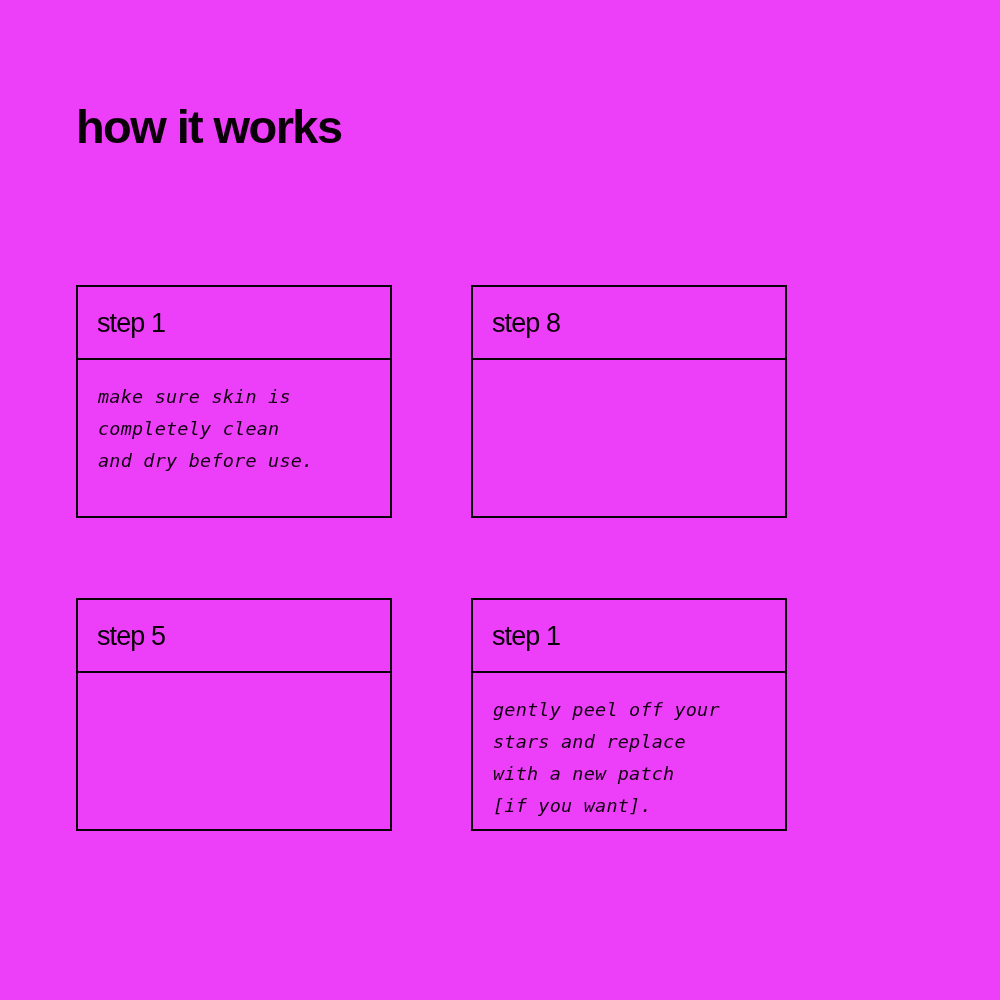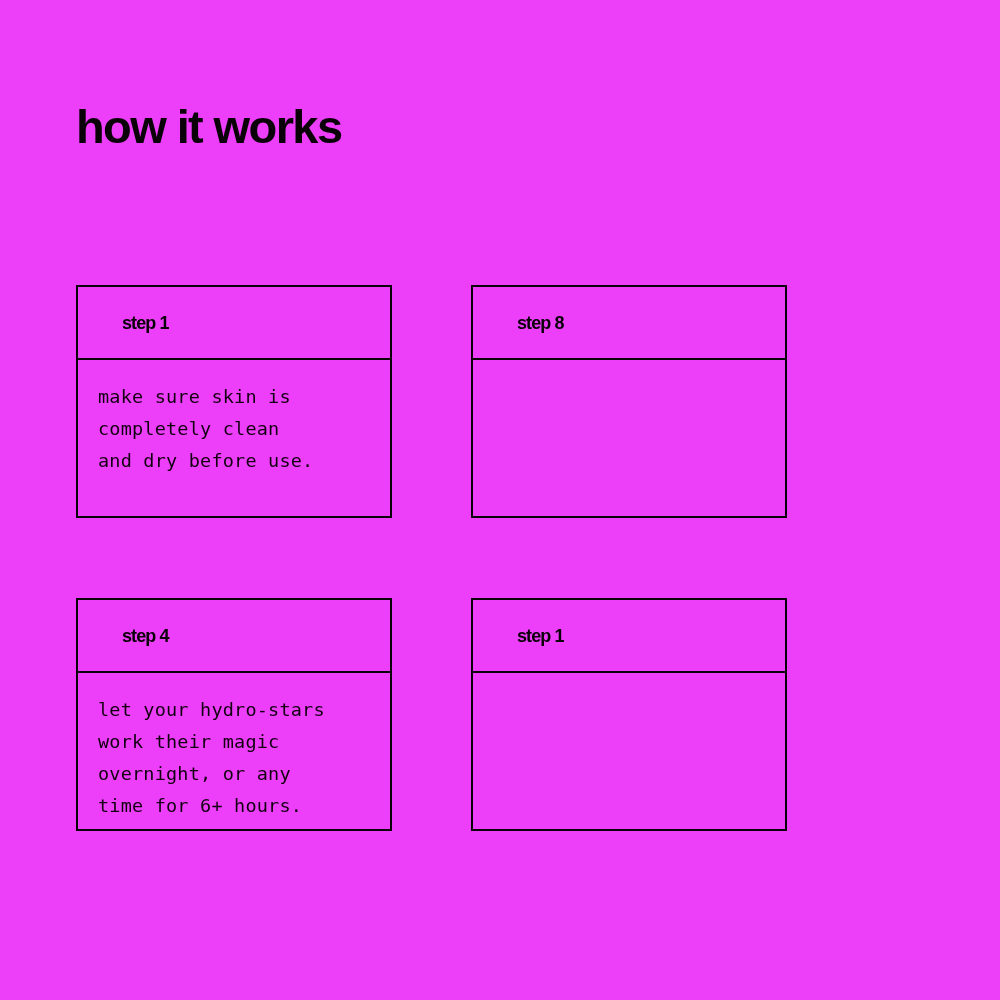--- a/index.html
+++ b/index.html
@@ -73,13 +73,12 @@
 
   .step-card-title {
     font-family: "Liberation Sans", sans-serif;
-    font-weight: 700;
-    font-size: 18px;
+    font-weight: 400;
+    font-size: 27px;
     line-height: 30px;
     letter-spacing: -0.9px;
     color: #0a0008;
     white-space: nowrap;
-    margin-left: 25px;
   }
 
   .step-card-body {

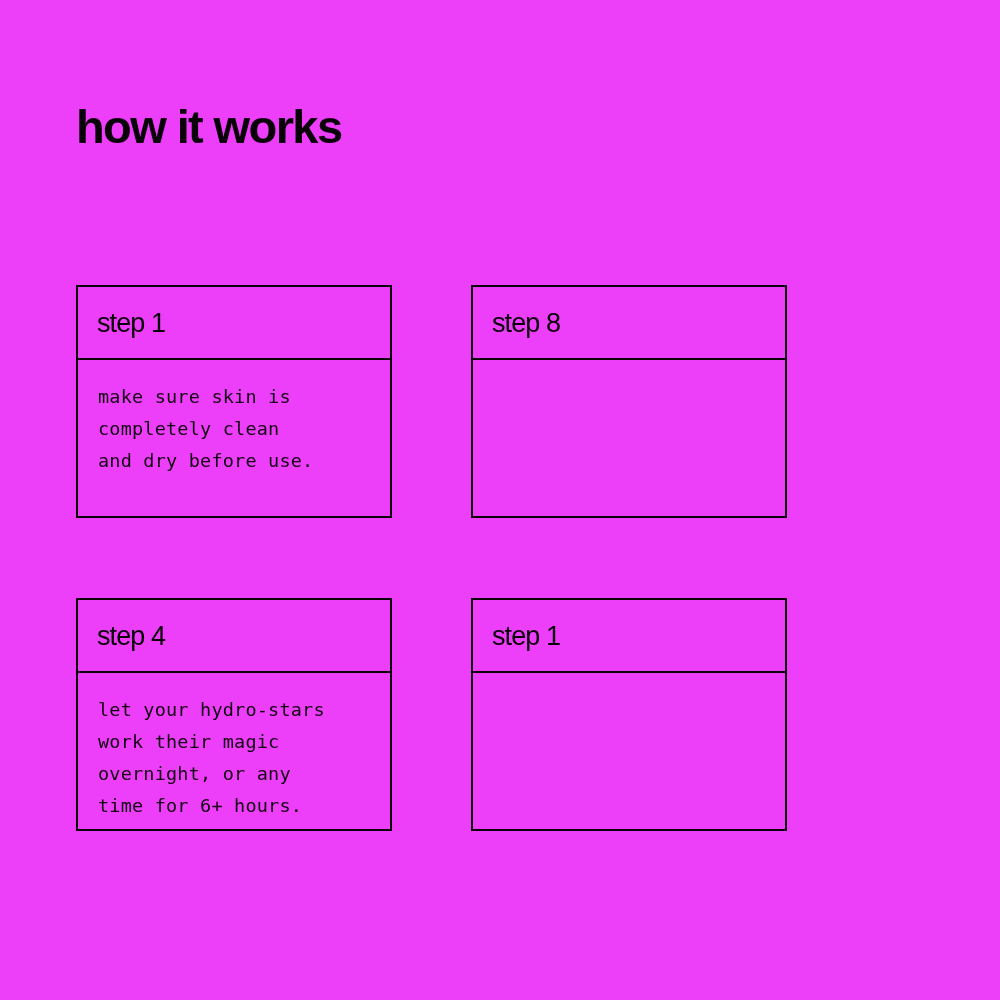--- a/index.html
+++ b/index.html
@@ -95,6 +95,7 @@
     letter-spacing: 0.2px;
     color: #120010;
     white-space: pre-line;
+    font-style: italic;
   }
 </style>
 </head>

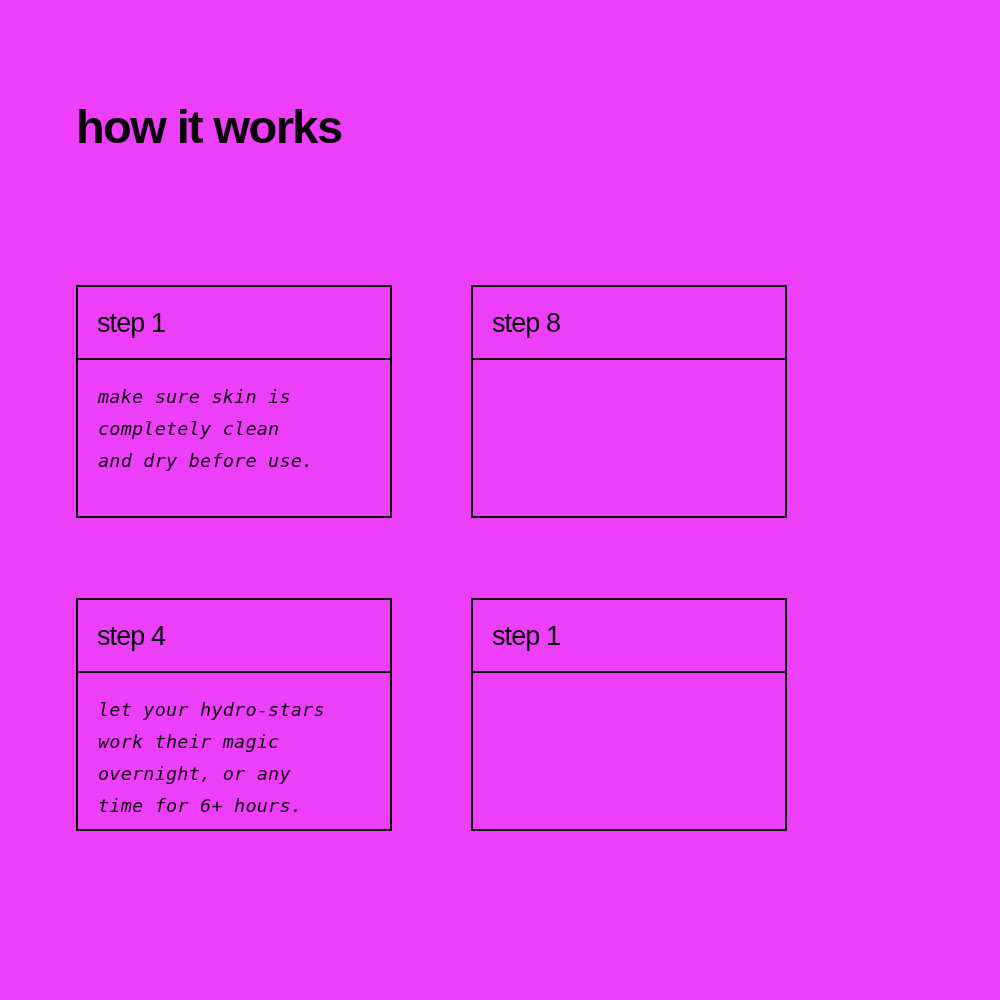--- a/index.html
+++ b/index.html
@@ -126,7 +126,7 @@
 
     <div class="step-card">
       <div class="step-card-header">
-        <span class="step-card-title">step 4</span>
+        <span class="step-card-title">step 5</span>
       </div>
       <div class="step-card-body">
         <p class="step-card-text">let your hydro-stars

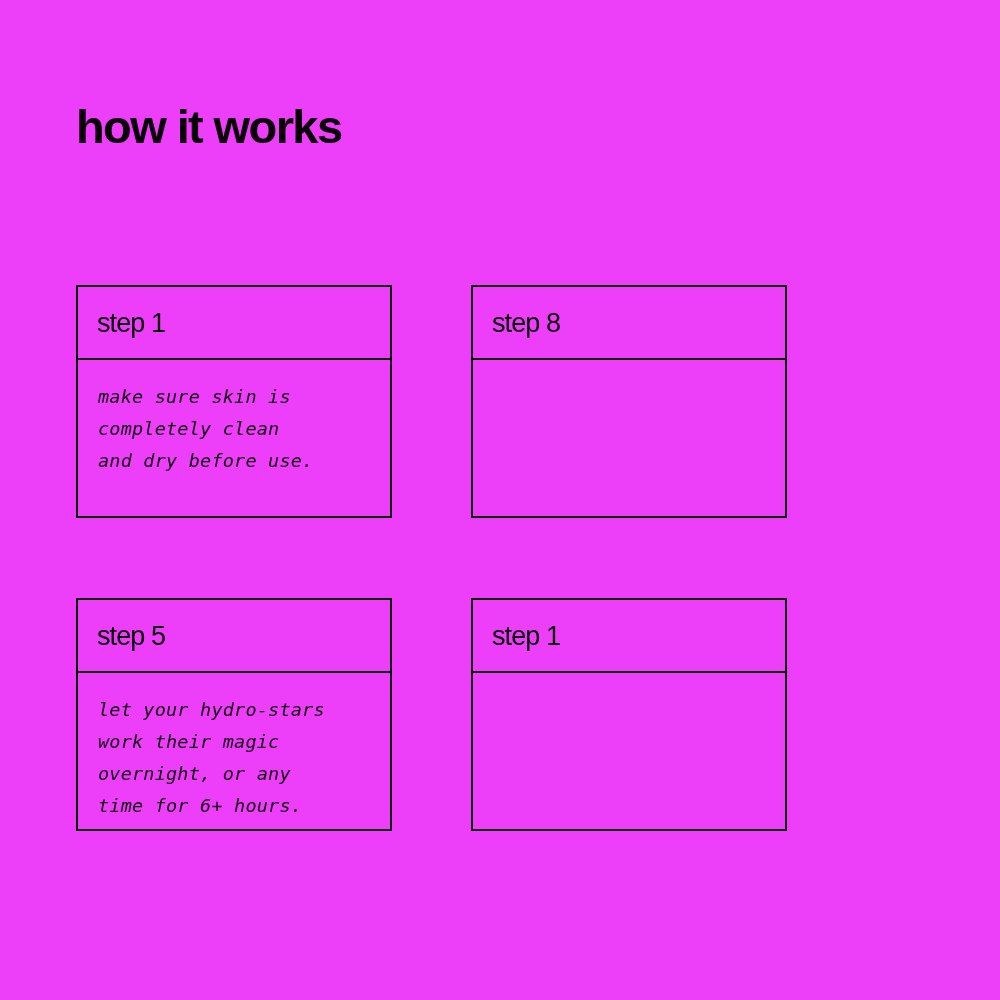--- a/index.html
+++ b/index.html
@@ -128,12 +128,6 @@
       <div class="step-card-header">
         <span class="step-card-title">step 5</span>
       </div>
-      <div class="step-card-body">
-        <p class="step-card-text">let your hydro-stars
-work their magic
-overnight, or any
-time for 6+ hours.</p>
-      </div>
     </div>
 
     <div class="step-card">

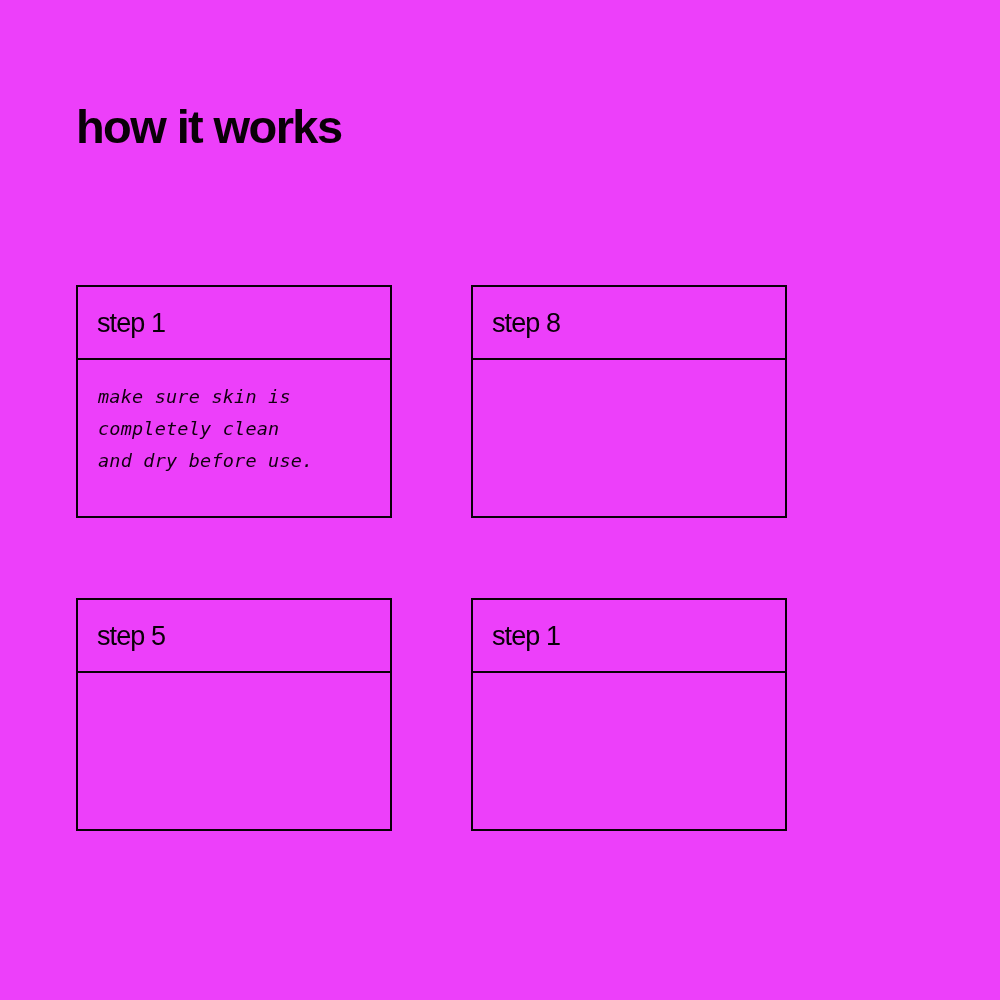--- a/index.html
+++ b/index.html
@@ -134,6 +134,12 @@
       <div class="step-card-header">
         <span class="step-card-title">step 1</span>
       </div>
+      <div class="step-card-body">
+        <p class="step-card-text">gently peel off your
+stars and replace
+with a new patch
+[if you want].</p>
+      </div>
     </div>
 
   </div>

